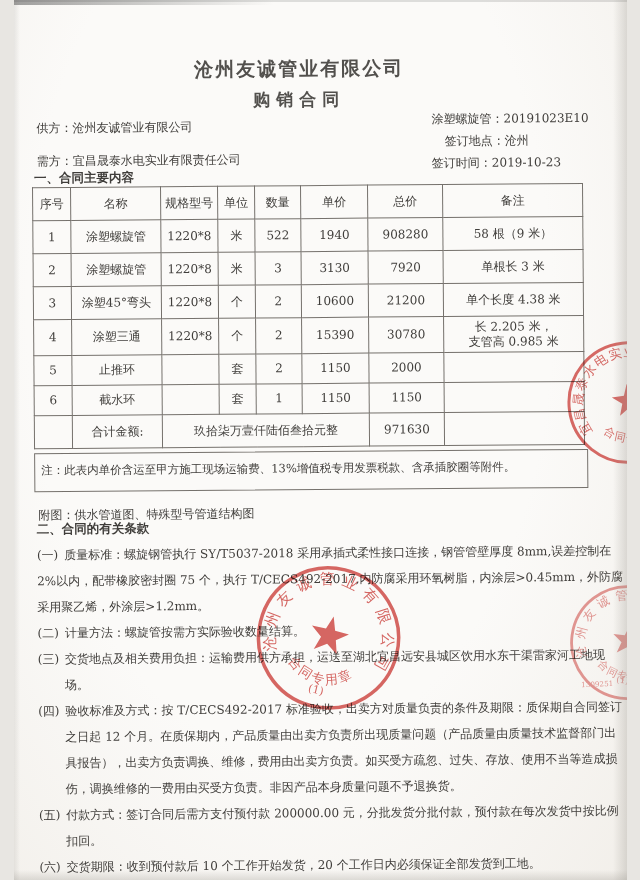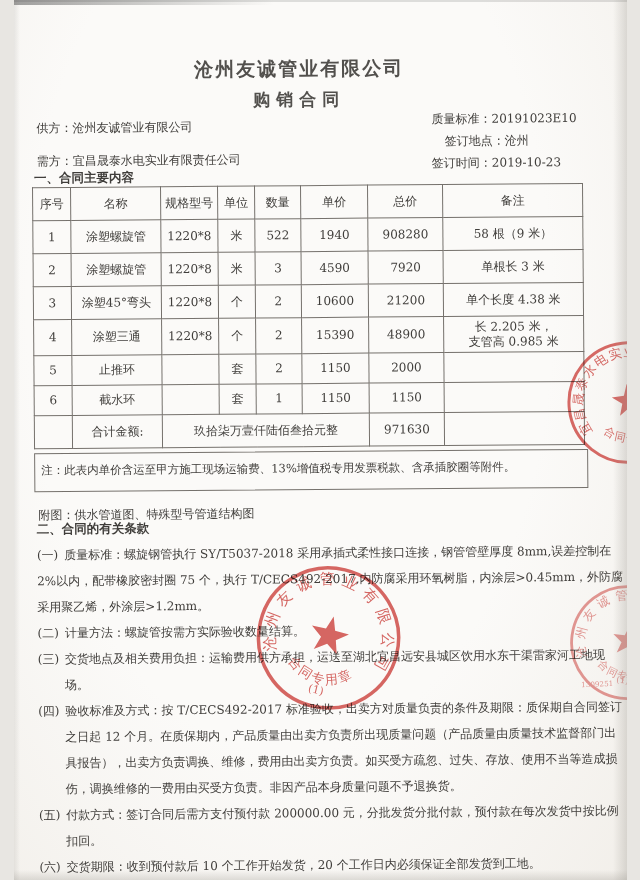--- a/index.html
+++ b/index.html
@@ -91,7 +91,7 @@
       <span>供方：</span><span>沧州友诚管业有限公司</span>
     </div>
     <div class="abs meta" style="left:420px;top:112px;">
-      <span>质量标准：</span><span>20191023E10</span>
+      <span>涂塑螺旋管：</span><span>20191023E10</span>
     </div>
     <div class="abs meta" style="left:420px;top:134px;margin-left:13px;">
       <span>签订地点：</span><span>沧州</span>

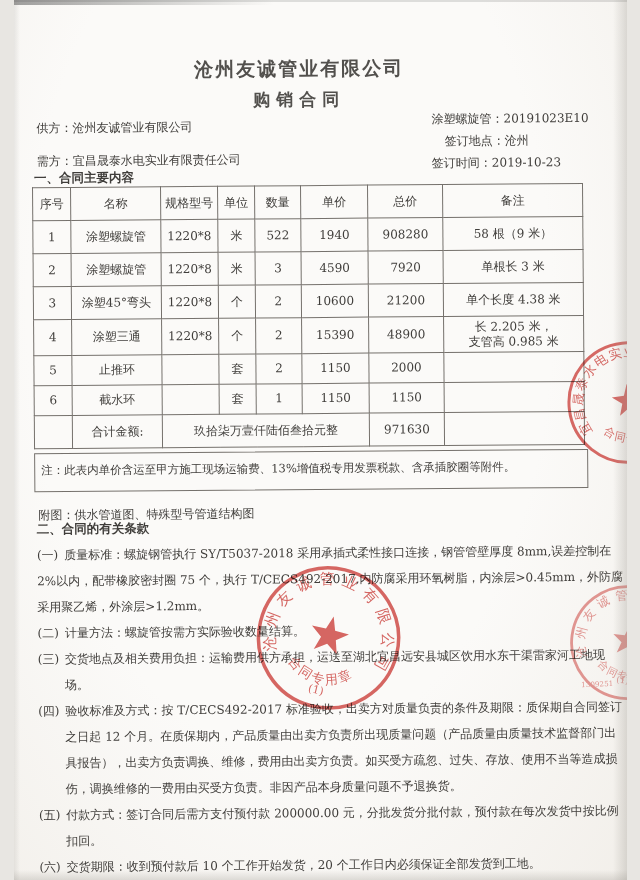--- a/index.html
+++ b/index.html
@@ -145,7 +145,7 @@
             <td>1220*8</td>
             <td>米</td>
             <td>3</td>
-            <td>4590</td>
+            <td>3130</td>
             <td>7920</td>
             <td>单根长 3 米</td>
           </tr>

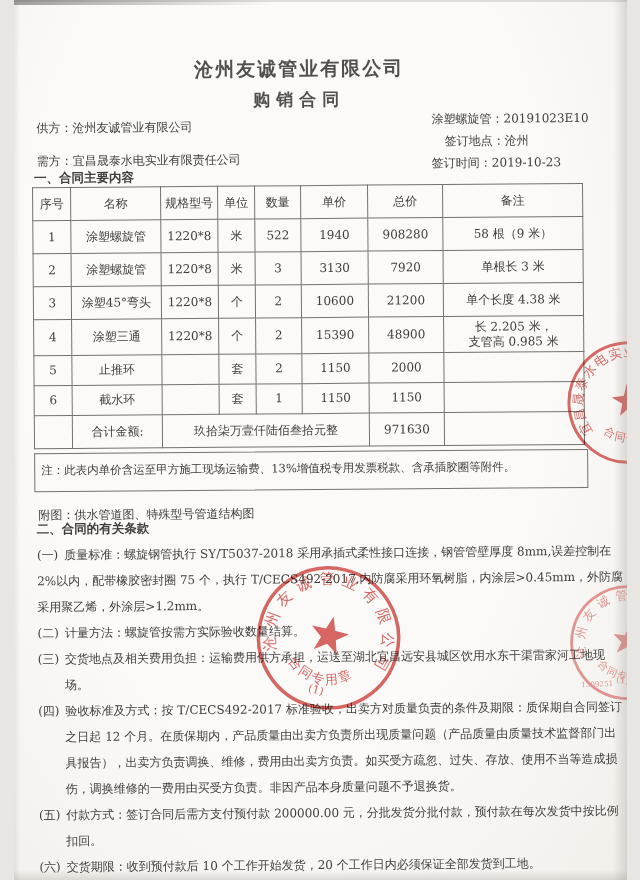--- a/index.html
+++ b/index.html
@@ -166,7 +166,7 @@
             <td>个</td>
             <td>2</td>
             <td>15390</td>
-            <td>48900</td>
+            <td>30780</td>
             <td>长 2.205 米，
 支管高 0.985 米</td>
           </tr>

